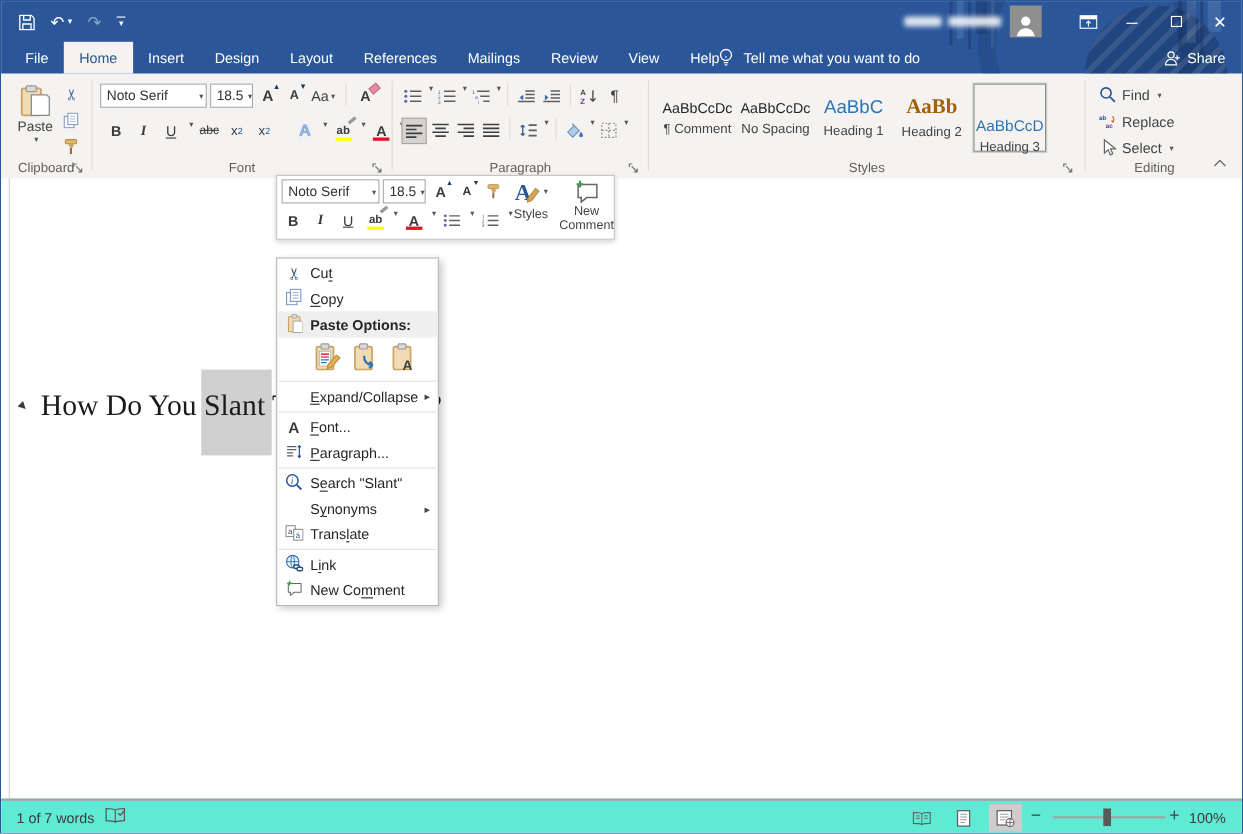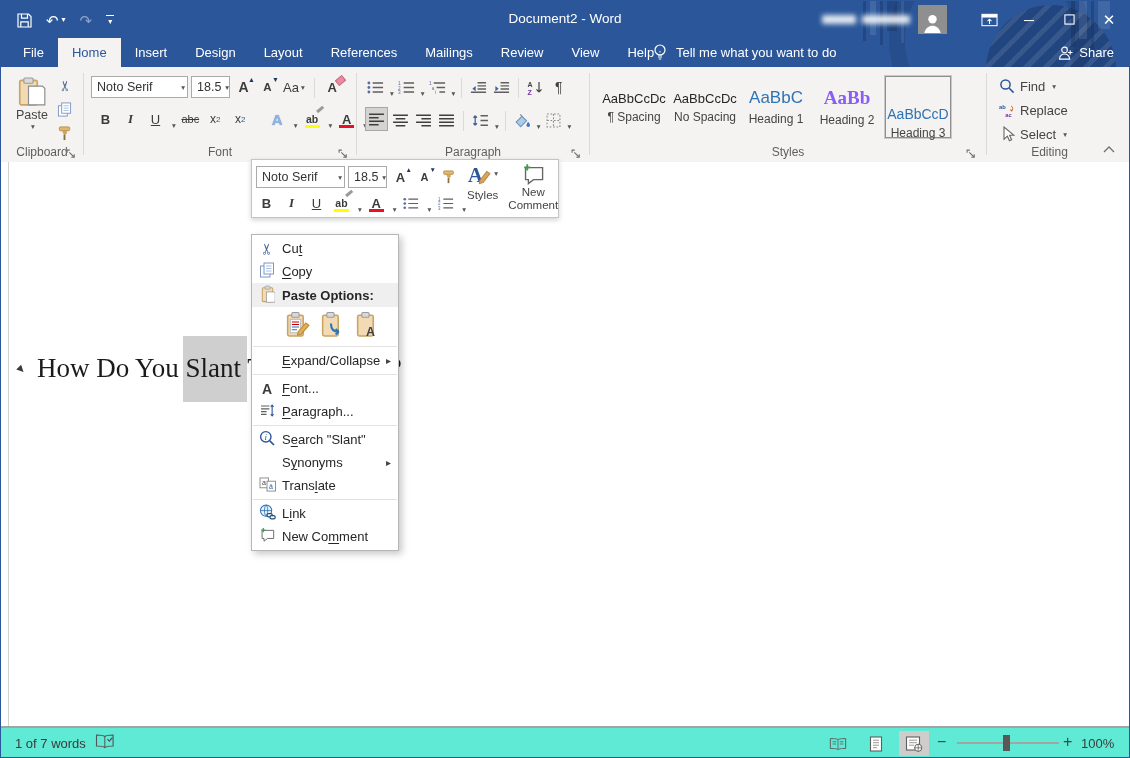--- a/index.html
+++ b/index.html
@@ -160,7 +160,6 @@
         <span class="qbtn disabled">↷</span>
         <span class="qbtn" style="flex-direction:column;font-size:8px;line-height:1;"><span style="width:8px;border-top:1.5px solid #fff;margin-bottom:2px;"></span>▾</span>
       </div>
-      <div id="win-title">Document2  -  Word</div>
       <div id="tb-right">
         <span id="user-redacted">
             <i style="width:34px;"></i>

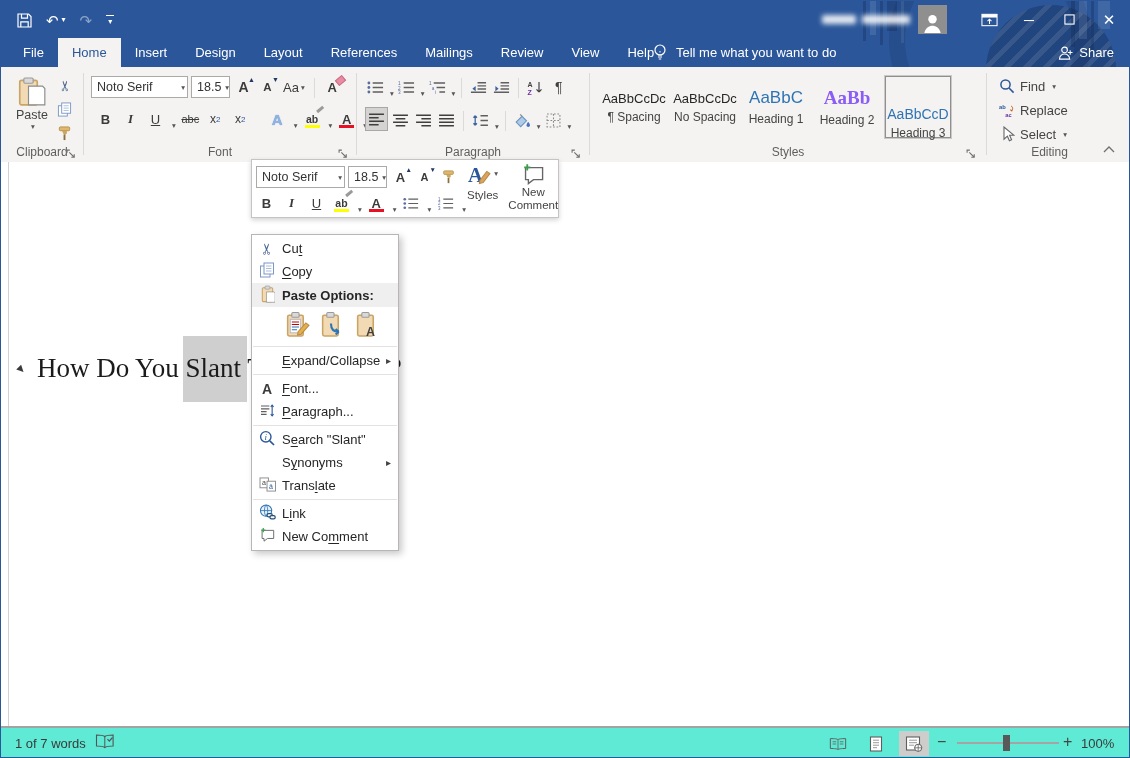--- a/index.html
+++ b/index.html
@@ -45,7 +45,7 @@
   .glabel{position:absolute;bottom:2px;left:0;width:100%;text-align:center;font-size:12px;color:#605e5c;white-space:nowrap;}
   .launch{position:absolute;bottom:4px;width:11px;height:11px;}
   .launch svg{width:11px;height:11px;}
-  .row{display:flex;align-items:flex-end;}
+  .row{display:flex;align-items:flex-start;}
   .ibtn{display:inline-flex;align-items:center;justify-content:center;height:22px;min-width:17px;padding:0 2px;color:#3b3b3b;font-size:13px;position:relative;}
   .ibtn svg{width:17px;height:15px;}
   .car{font-size:7.5px;color:#555;margin-left:2px;}

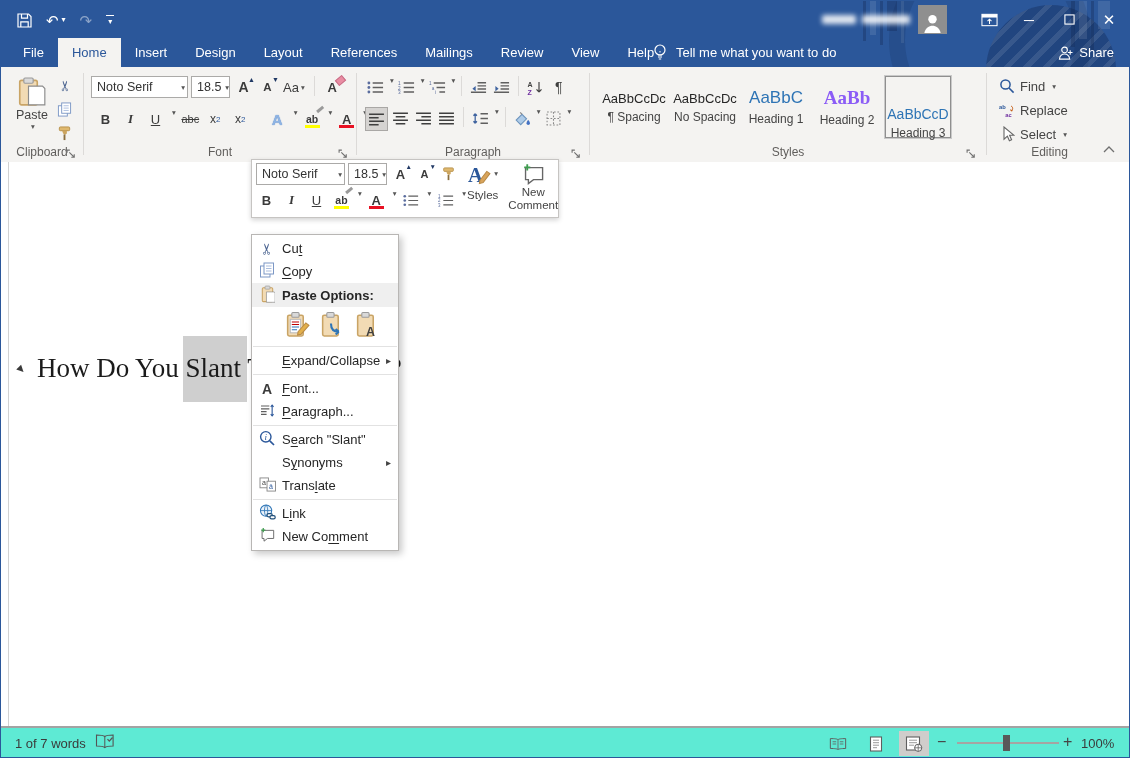--- a/index.html
+++ b/index.html
@@ -69,7 +69,7 @@
   .stylecard{position:absolute;top:9px;width:66px;height:62px;background:#f4f3f1;display:flex;flex-direction:column;align-items:center;justify-content:center;gap:4px;box-sizing:border-box;}
   .stylecard .prev{font-size:13px;color:#262626;white-space:nowrap;}
   .stylecard .prev.h1{font-size:17px;color:#2e74b5;}
-  .stylecard .prev.h2{font-size:19px;color:#8b5cf6;font-family:"Liberation Serif",serif;font-weight:bold;}
+  .stylecard .prev.h2{font-size:19px;color:#a16207;font-family:"Liberation Serif",serif;font-weight:bold;}
   .stylecard .prev.h3{font-size:14px;color:#2e74b5;margin-top:32px;}
   .stylecard .sname{font-size:12px;color:#444;white-space:nowrap;}
   .stylecard.selected{border:1px solid #8f8f8f;box-shadow:inset 0 0 0 2px #f4f3f1,0 0 0 1px #c9c9c9;}

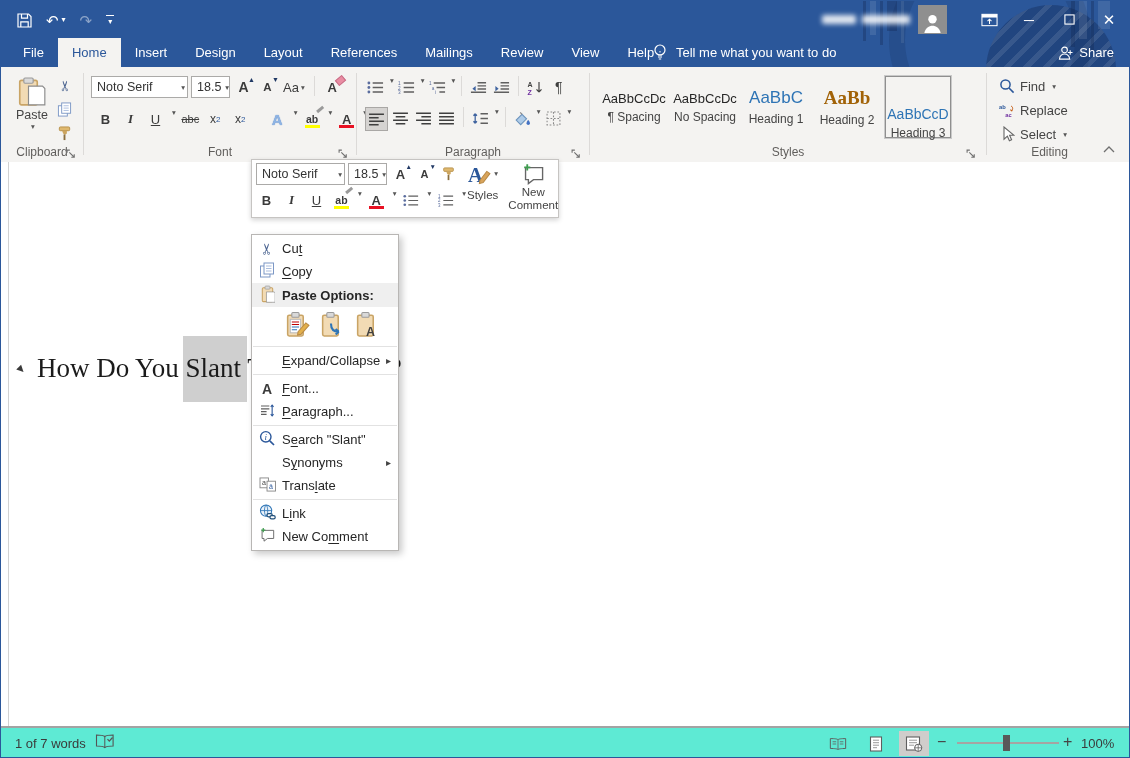--- a/index.html
+++ b/index.html
@@ -429,7 +429,7 @@
       <div id="styles-gallery">
           <div class="stylecard" style="left: 11px;">
             <div class="prev normal">AaBbCcDc</div>
-            <div class="sname">¶ Spacing</div>
+            <div class="sname">¶ Comment</div>
           </div>
           <div class="stylecard" style="left: 82px;">
             <div class="prev nospacing">AaBbCcDc</div>

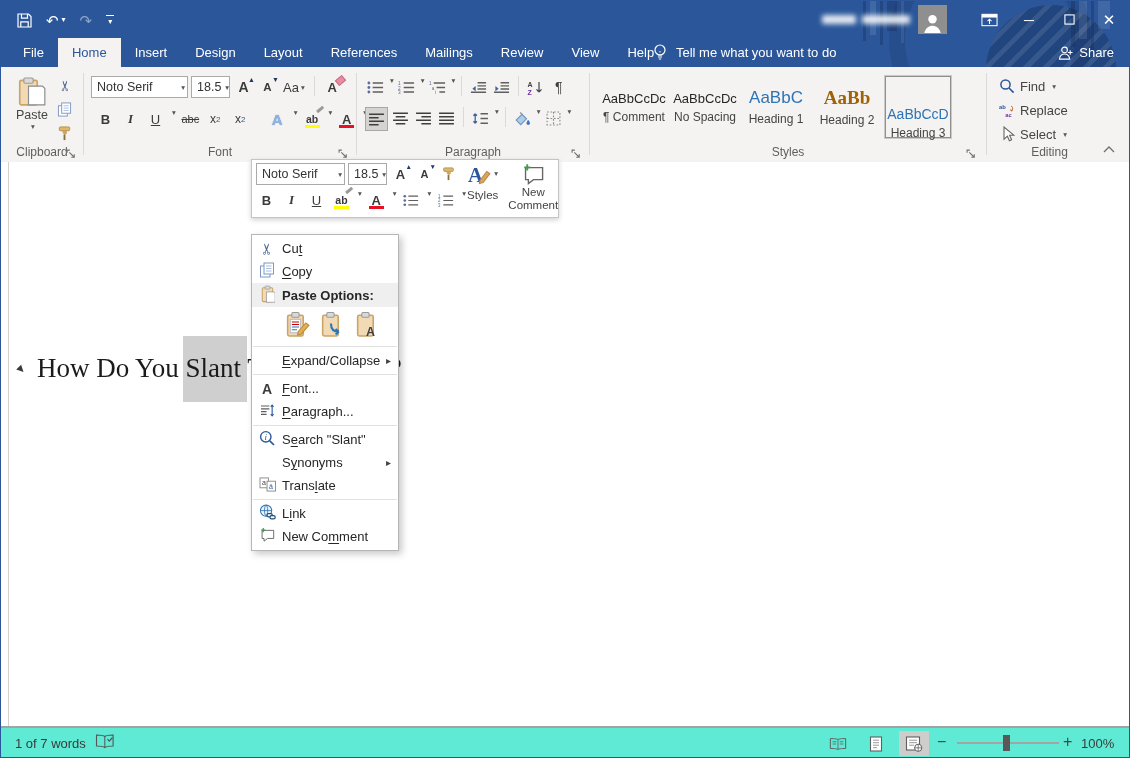--- a/index.html
+++ b/index.html
@@ -83,7 +83,7 @@
   #doc-leftline{position:absolute;left:7px;top:0;width:1px;height:100%;background:#d2d2d2;}
   #heading{position:absolute;left:36px;top:191px;font-family:"Liberation Serif","DejaVu Serif",serif;font-size:27px;color:#1b1b1b;white-space:nowrap;z-index:1;}
   #collapse-tri{position:absolute;left:17px;top:202px;font-size:9px;color:#3a3a3a;transform:rotate(45deg);z-index:1;}
-  #heading .sel{background:#cfcfcf;padding:17px 6px 19px 3px;margin:-17px -6px -19px -3px;text-align:center;}
+  #heading .sel{background:#cfcfcf;padding:17px 6px 31px 3px;margin:-17px -6px -19px -3px;text-align:center;}
 
   
   #minibar{position:absolute;left:250px;top:158px;width:308px;height:59px;background:#fff;border:1px solid #c6c4c2;box-shadow:0 2px 5px rgba(0,0,0,.18);z-index:5;display:flex;box-sizing:border-box;}

